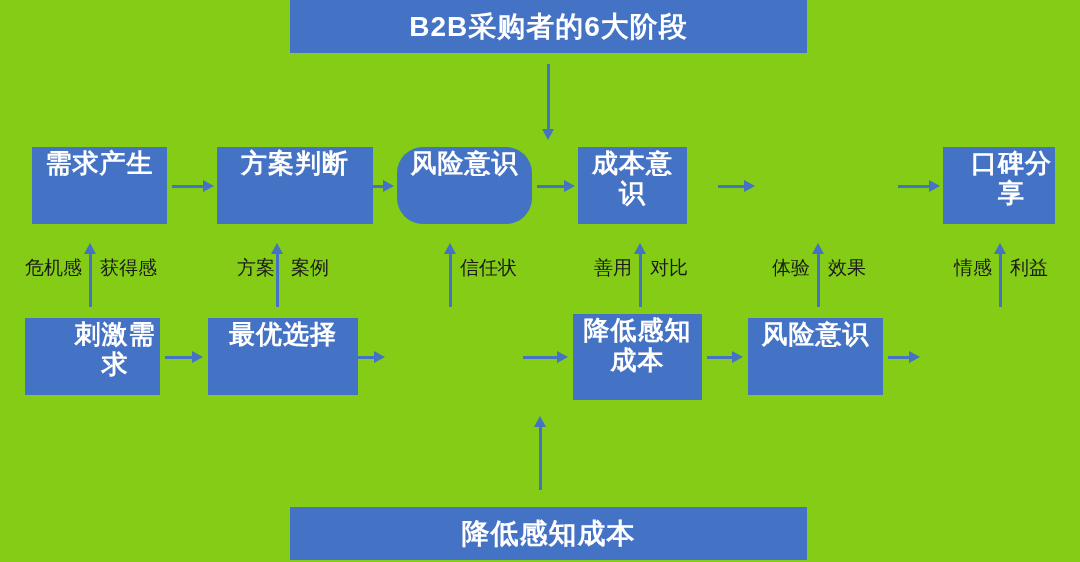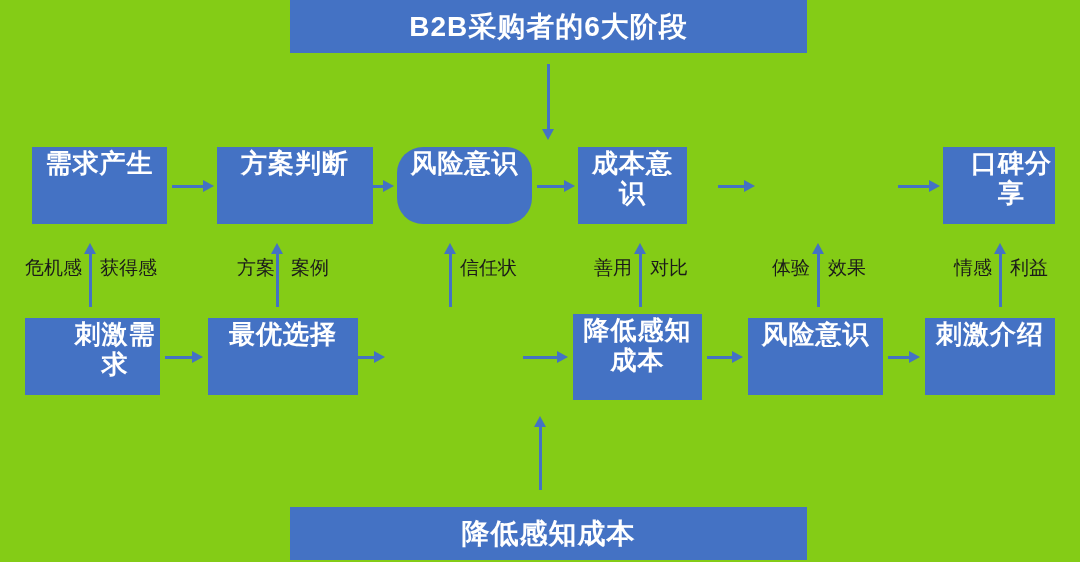--- a/index.html
+++ b/index.html
@@ -158,9 +158,6 @@
   <div class="box" style="left:748px;top:318px;width:135px;height:77px;">
       <span>风险意识</span>
     </div>
-  <div class="box" style="left:925px;top:318px;width:130px;height:77px;">
-      <span>刺激介绍</span>
-    </div>
 
   <div class="h-arrow" style="left:165px;top:351px;width:38px;">
       <span class="h-line"></span>

